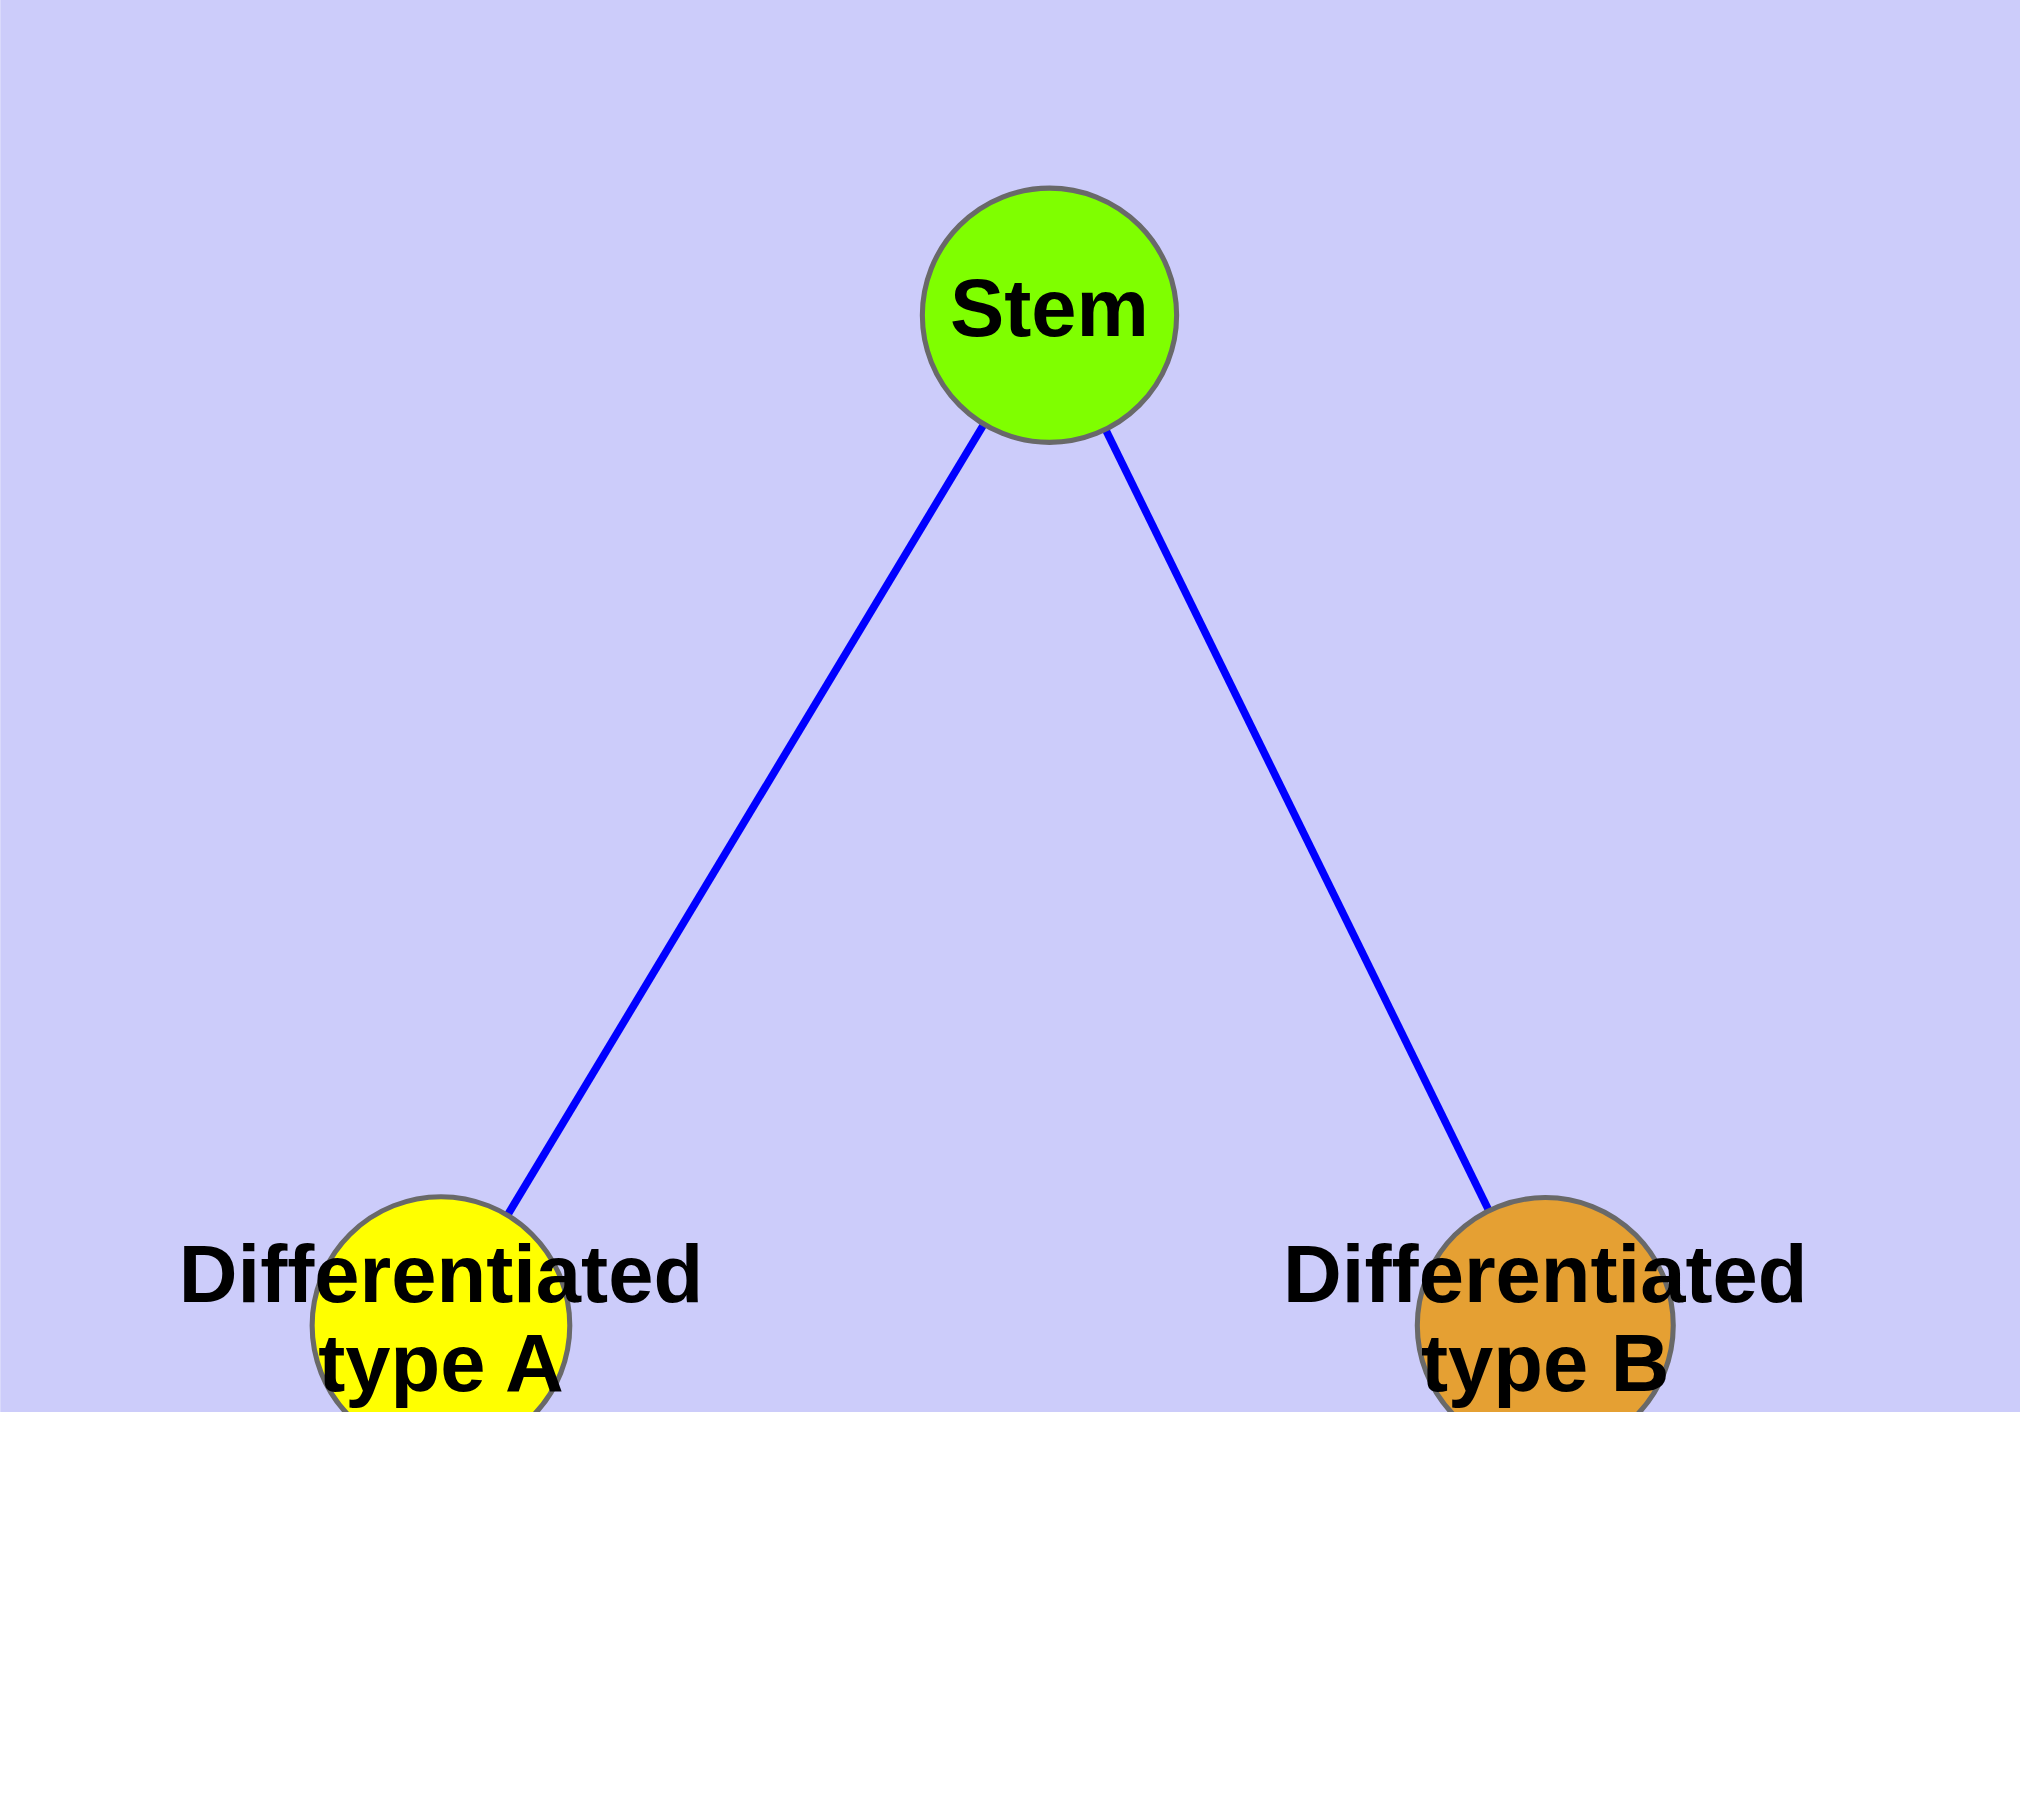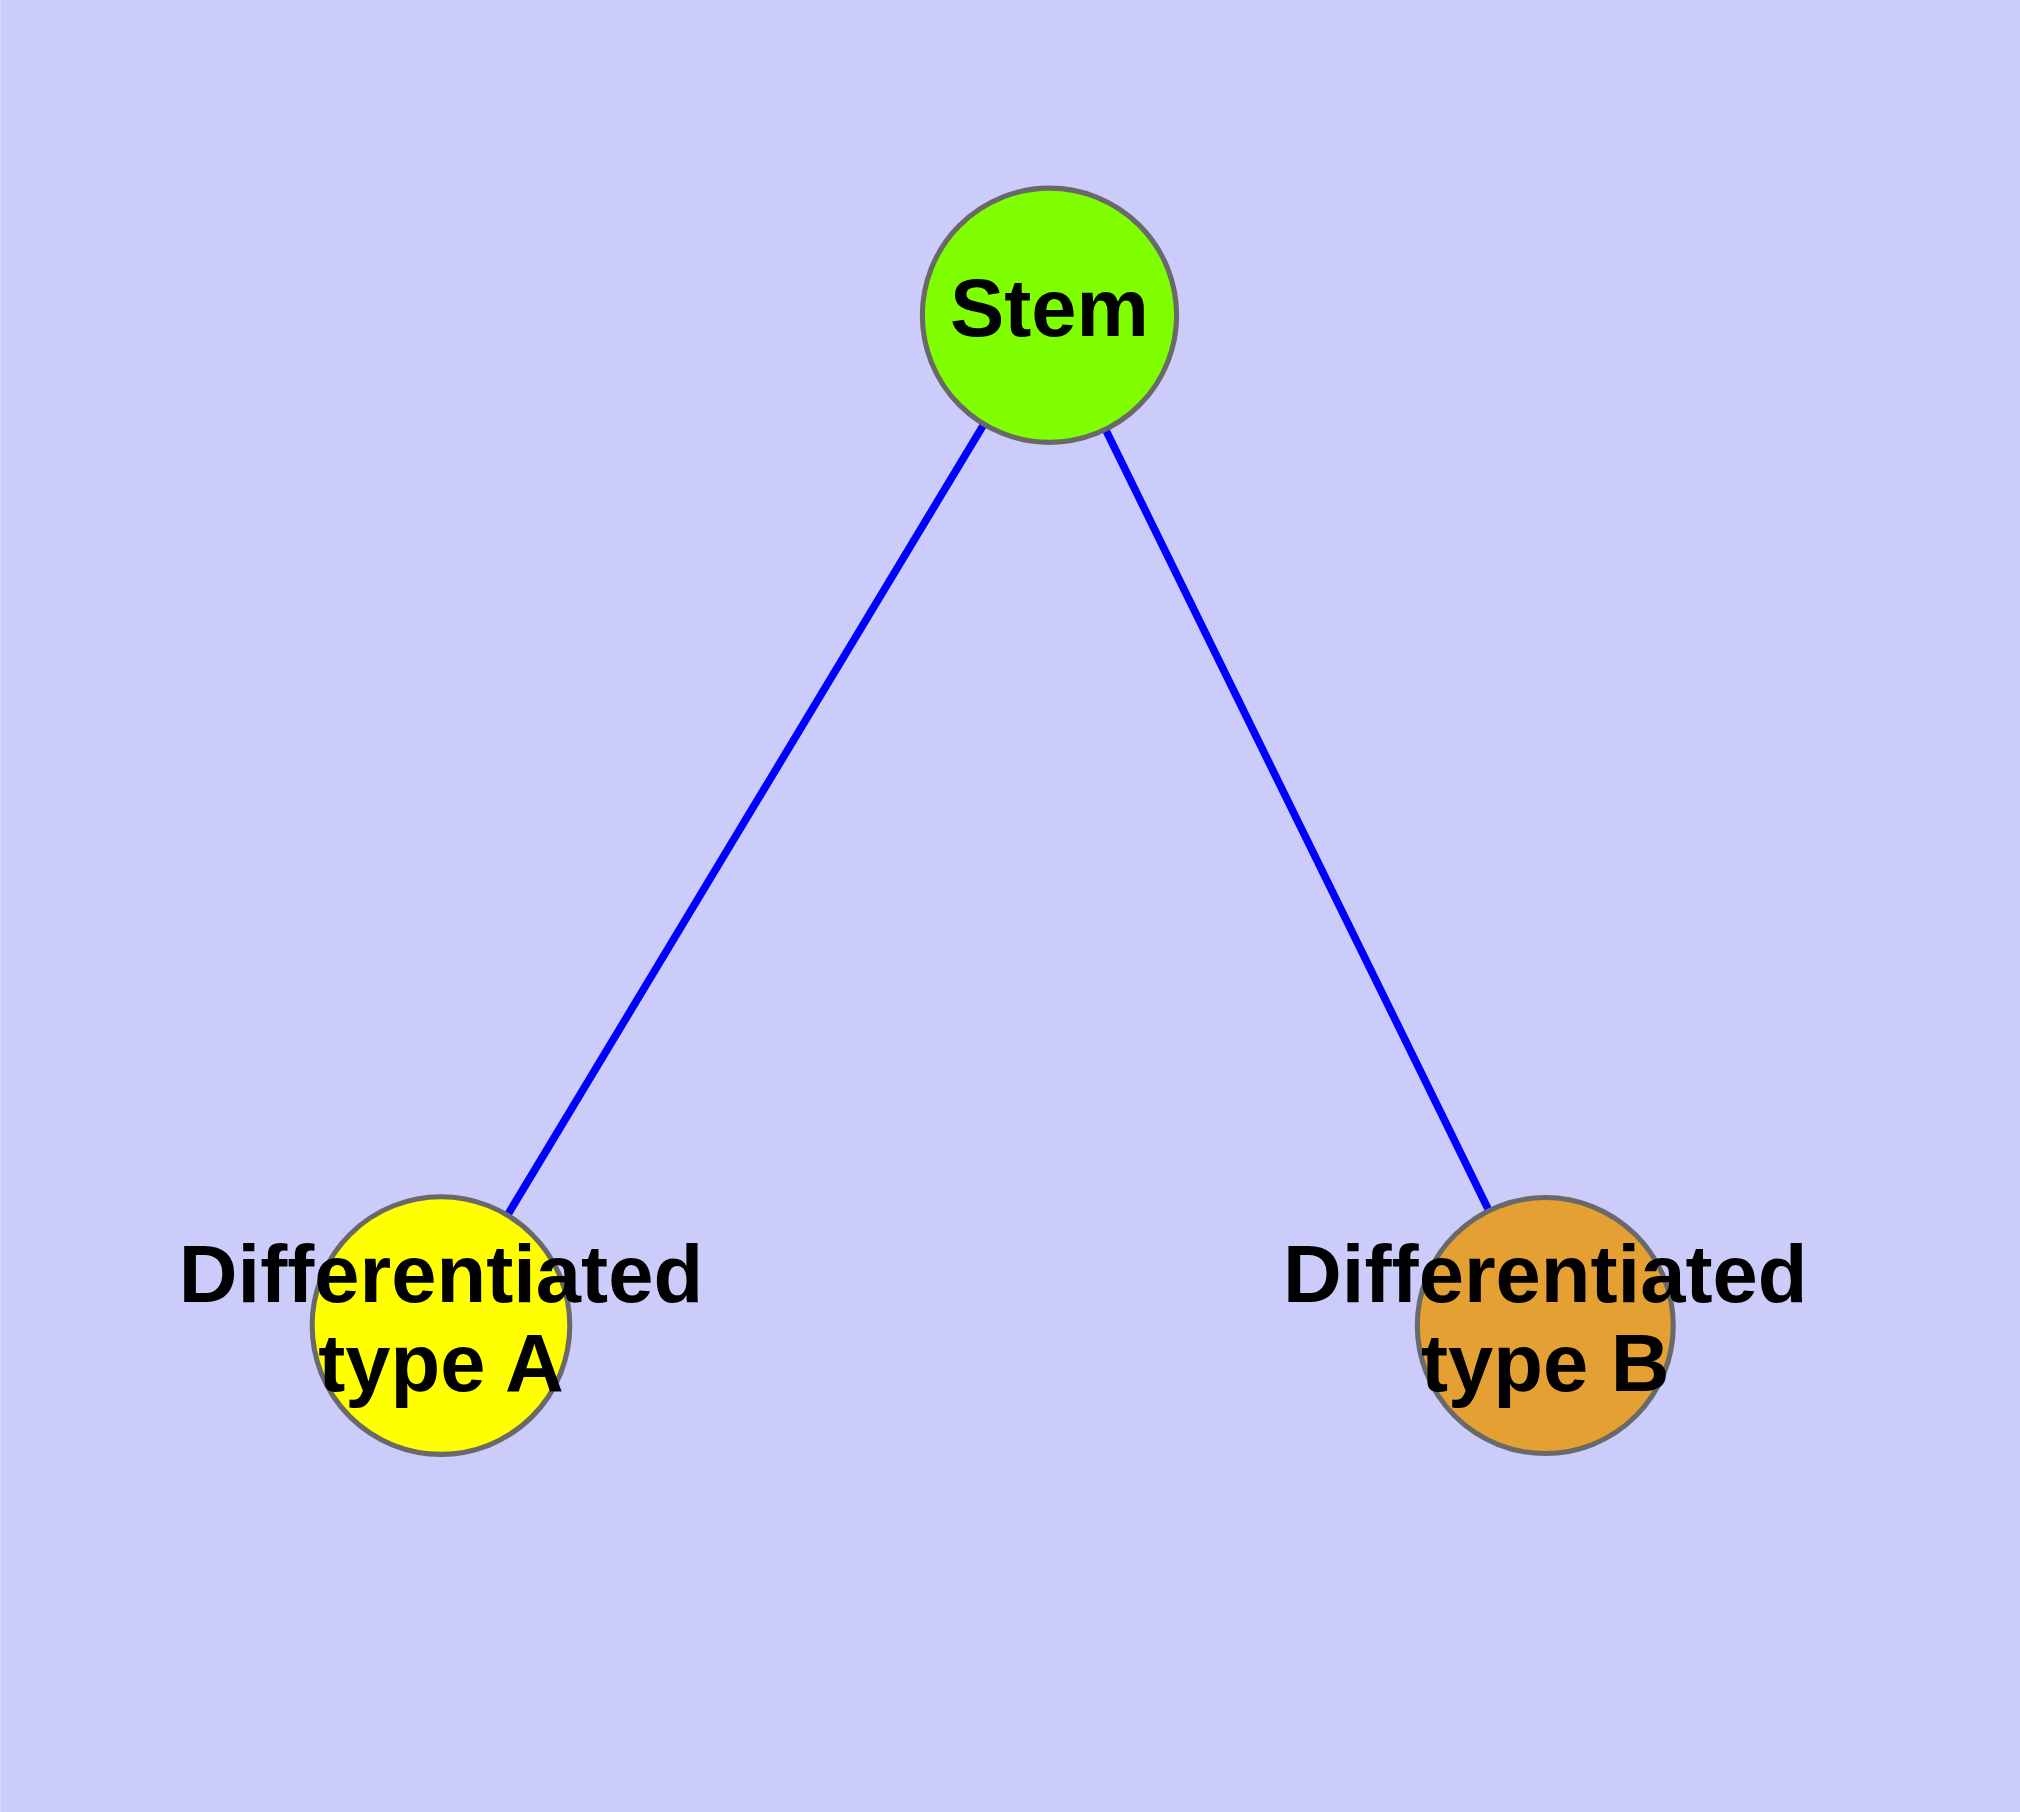--- a/index.html
+++ b/index.html
@@ -34,7 +34,7 @@
 </head>
 <body style="background: rgb(255, 255, 255);">
 
-<div id="canvas" style="width: 2021px; height: 1812px; text-align: right;">
+<div id="canvas" style="width: 2021px; height: 1412px; text-align: right;">
   <svg id="graph-svg" viewBox="0 0 2384 2138" xmlns="http://www.w3.org/2000/svg" style="width: 2021px; height: 1812px;">
 
     <rect id="bg-rect" x="0" y="0" width="2384" height="2138" fill="#ccccfa"></rect>

